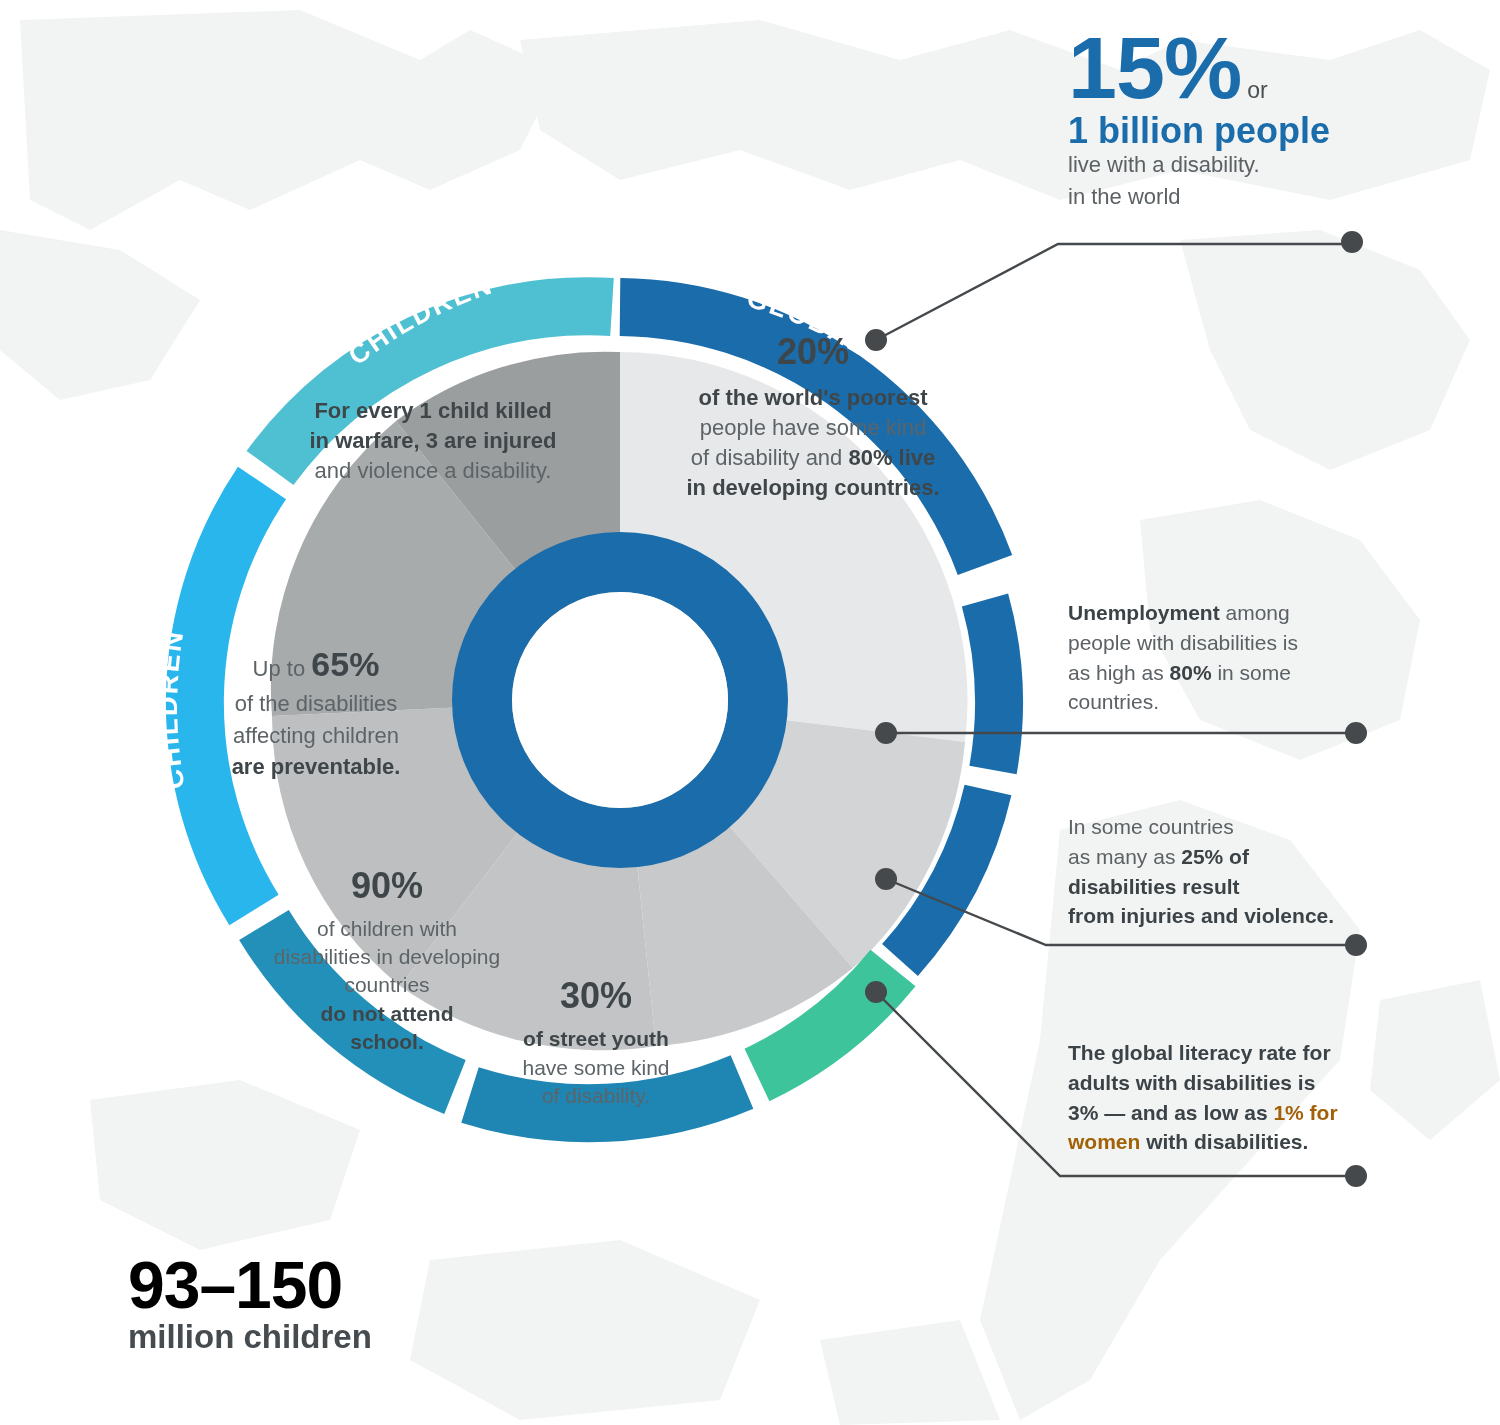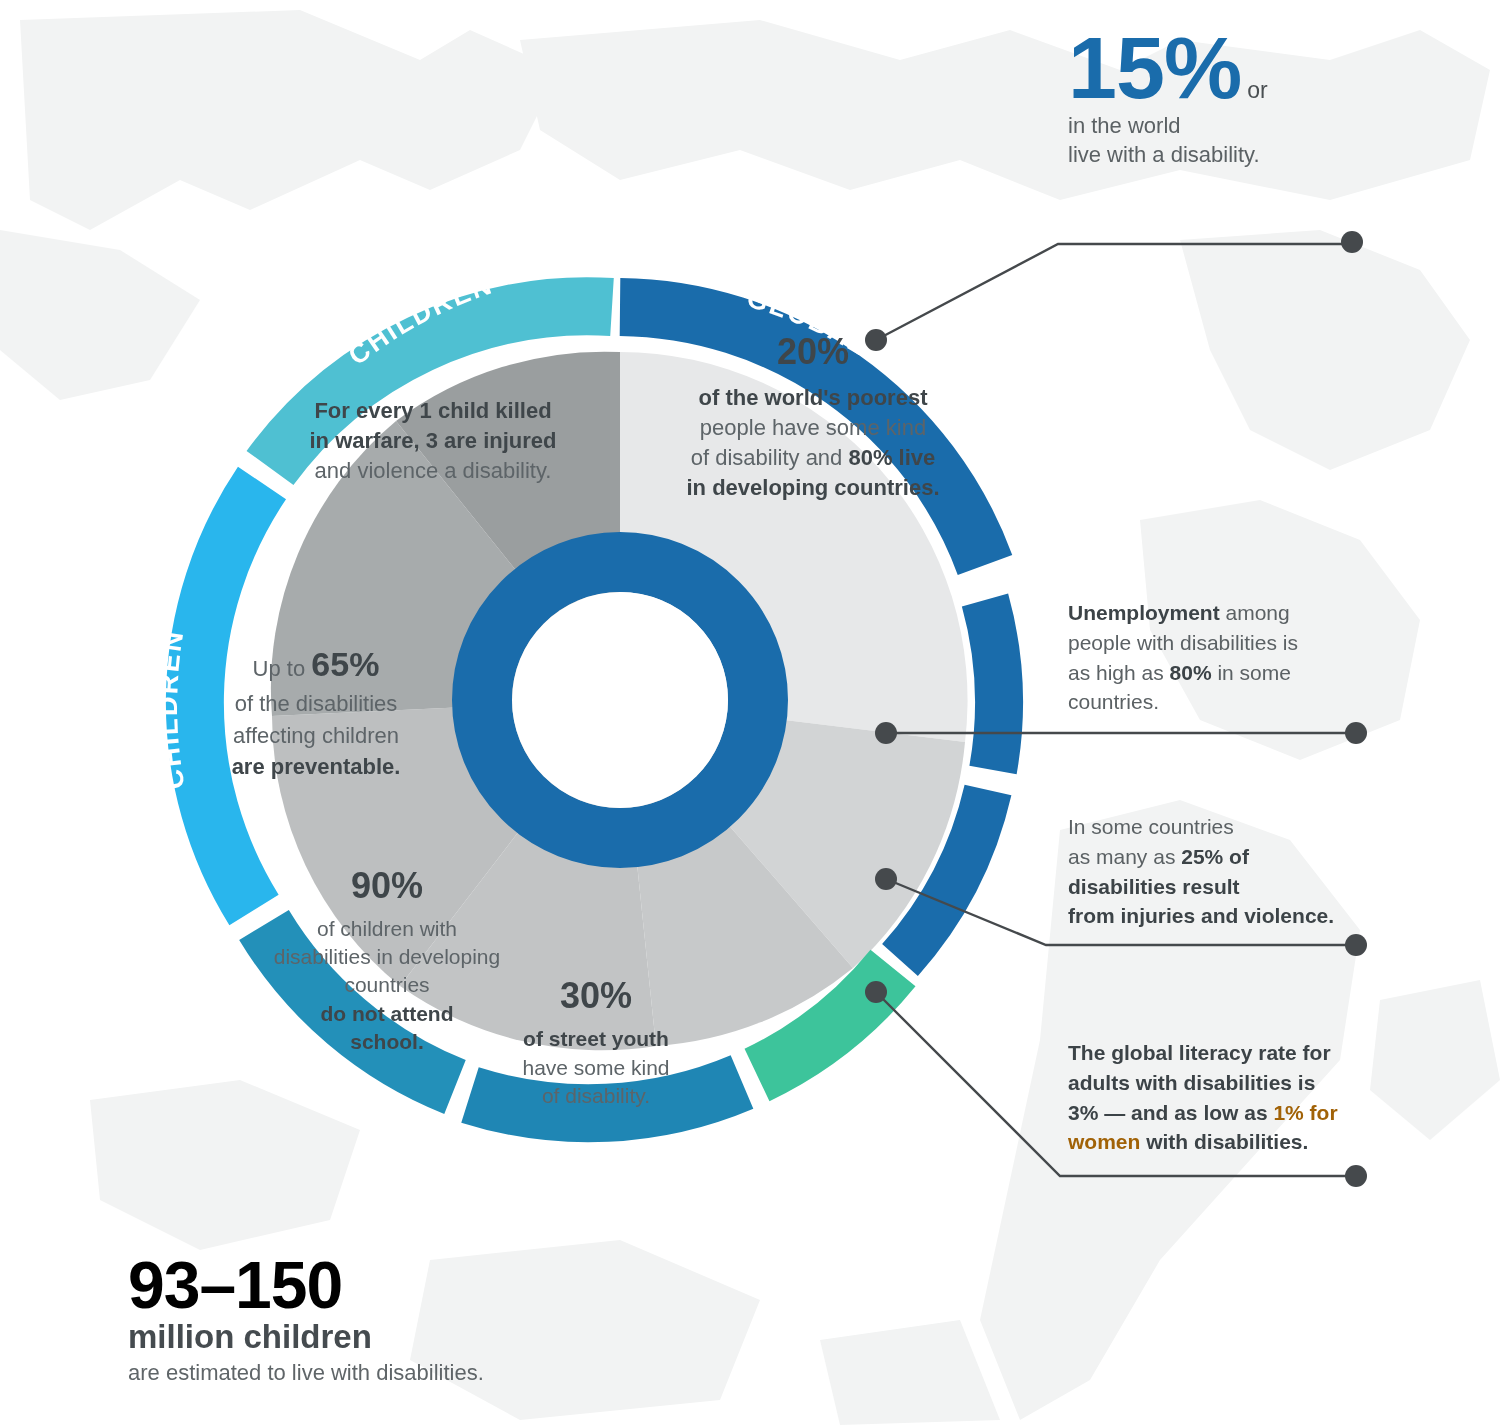--- a/index.html
+++ b/index.html
@@ -171,6 +171,7 @@
 
   <div class="tb" id="headline">
     <span class="big">15%</span><span class="or">or</span>
+    <div class="sub">1 billion people</div>
     <div class="tail">in the world</div>
     <div class="tail" style="margin-top:0">live with a disability.</div>
   </div>

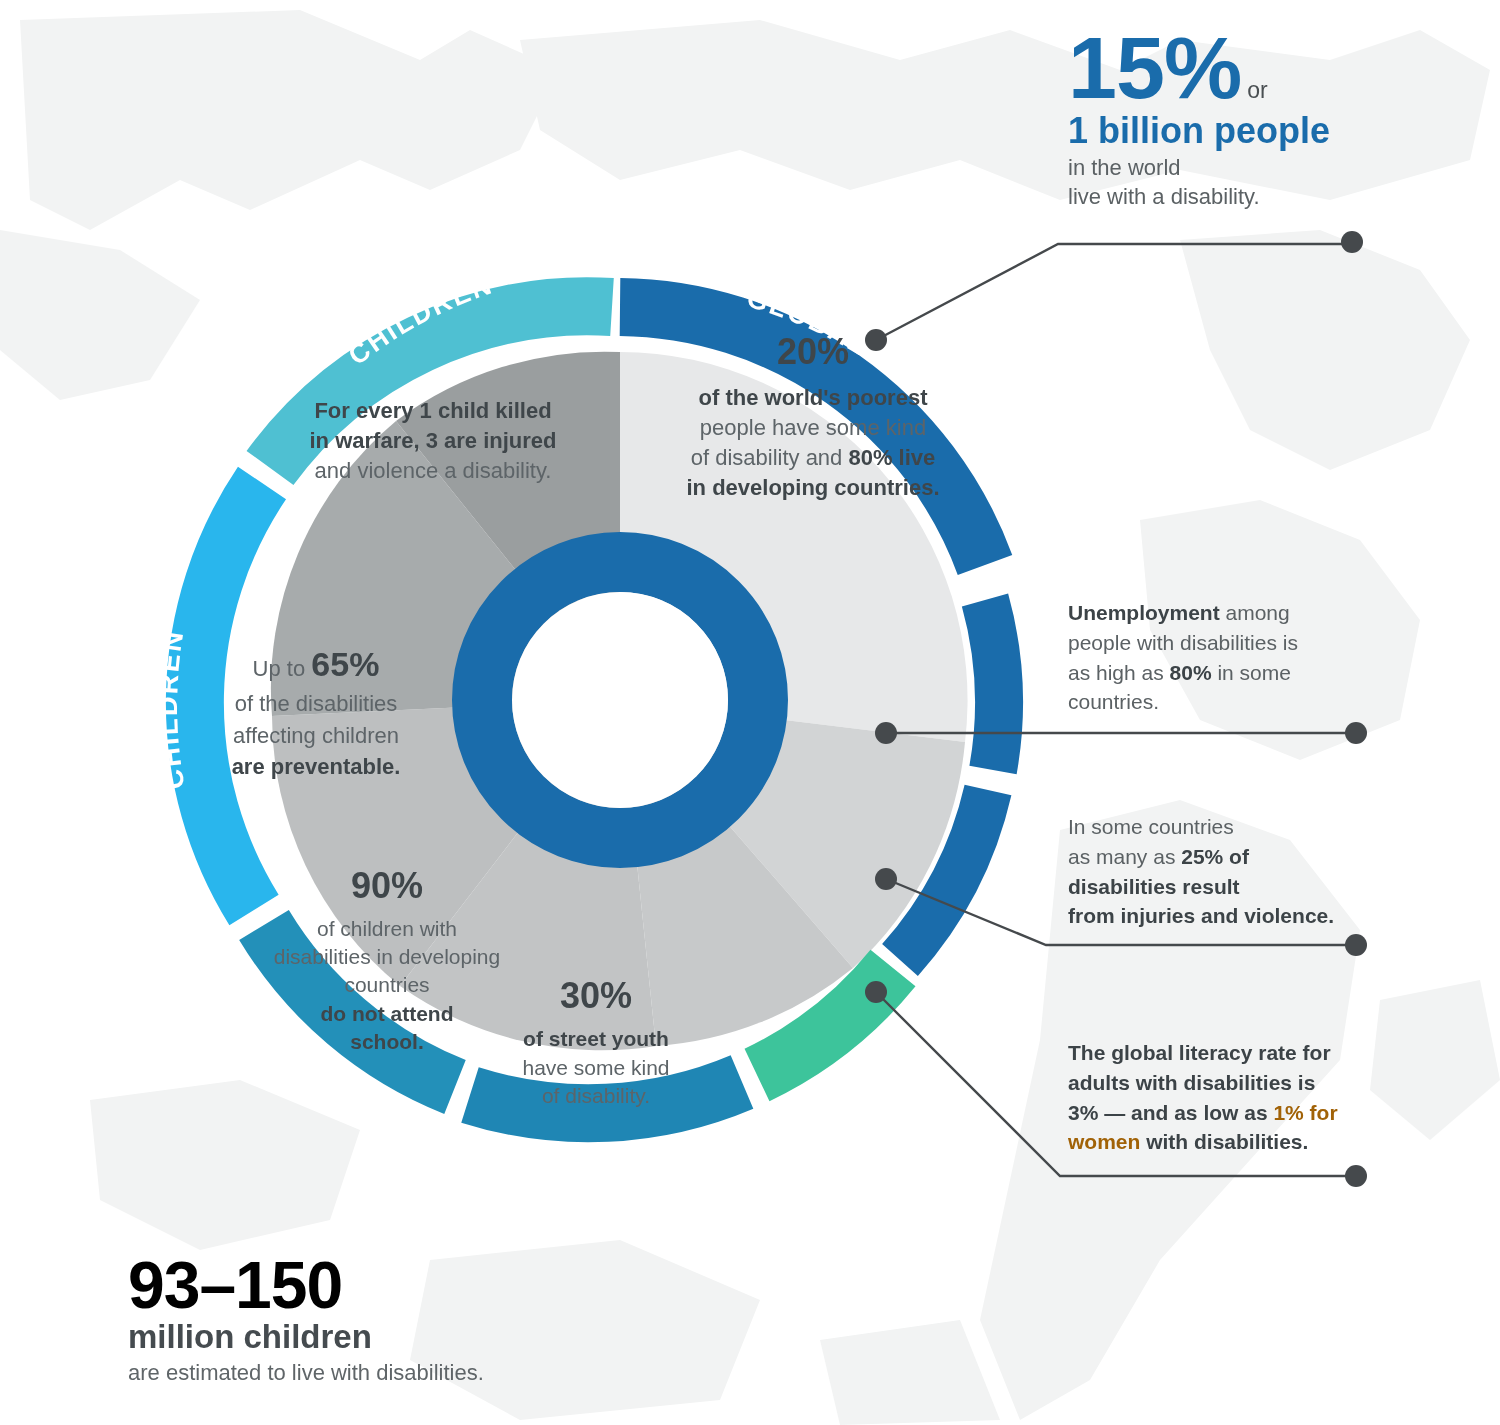--- a/index.html
+++ b/index.html
@@ -172,8 +172,8 @@
   <div class="tb" id="headline">
     <span class="big">15%</span><span class="or">or</span>
     <div class="sub">1 billion people</div>
+    <div class="tail" style="margin-top:0">live with a disability.</div>
     <div class="tail">in the world</div>
-    <div class="tail" style="margin-top:0">live with a disability.</div>
   </div>
 
   <div class="tb" id="bottomline">

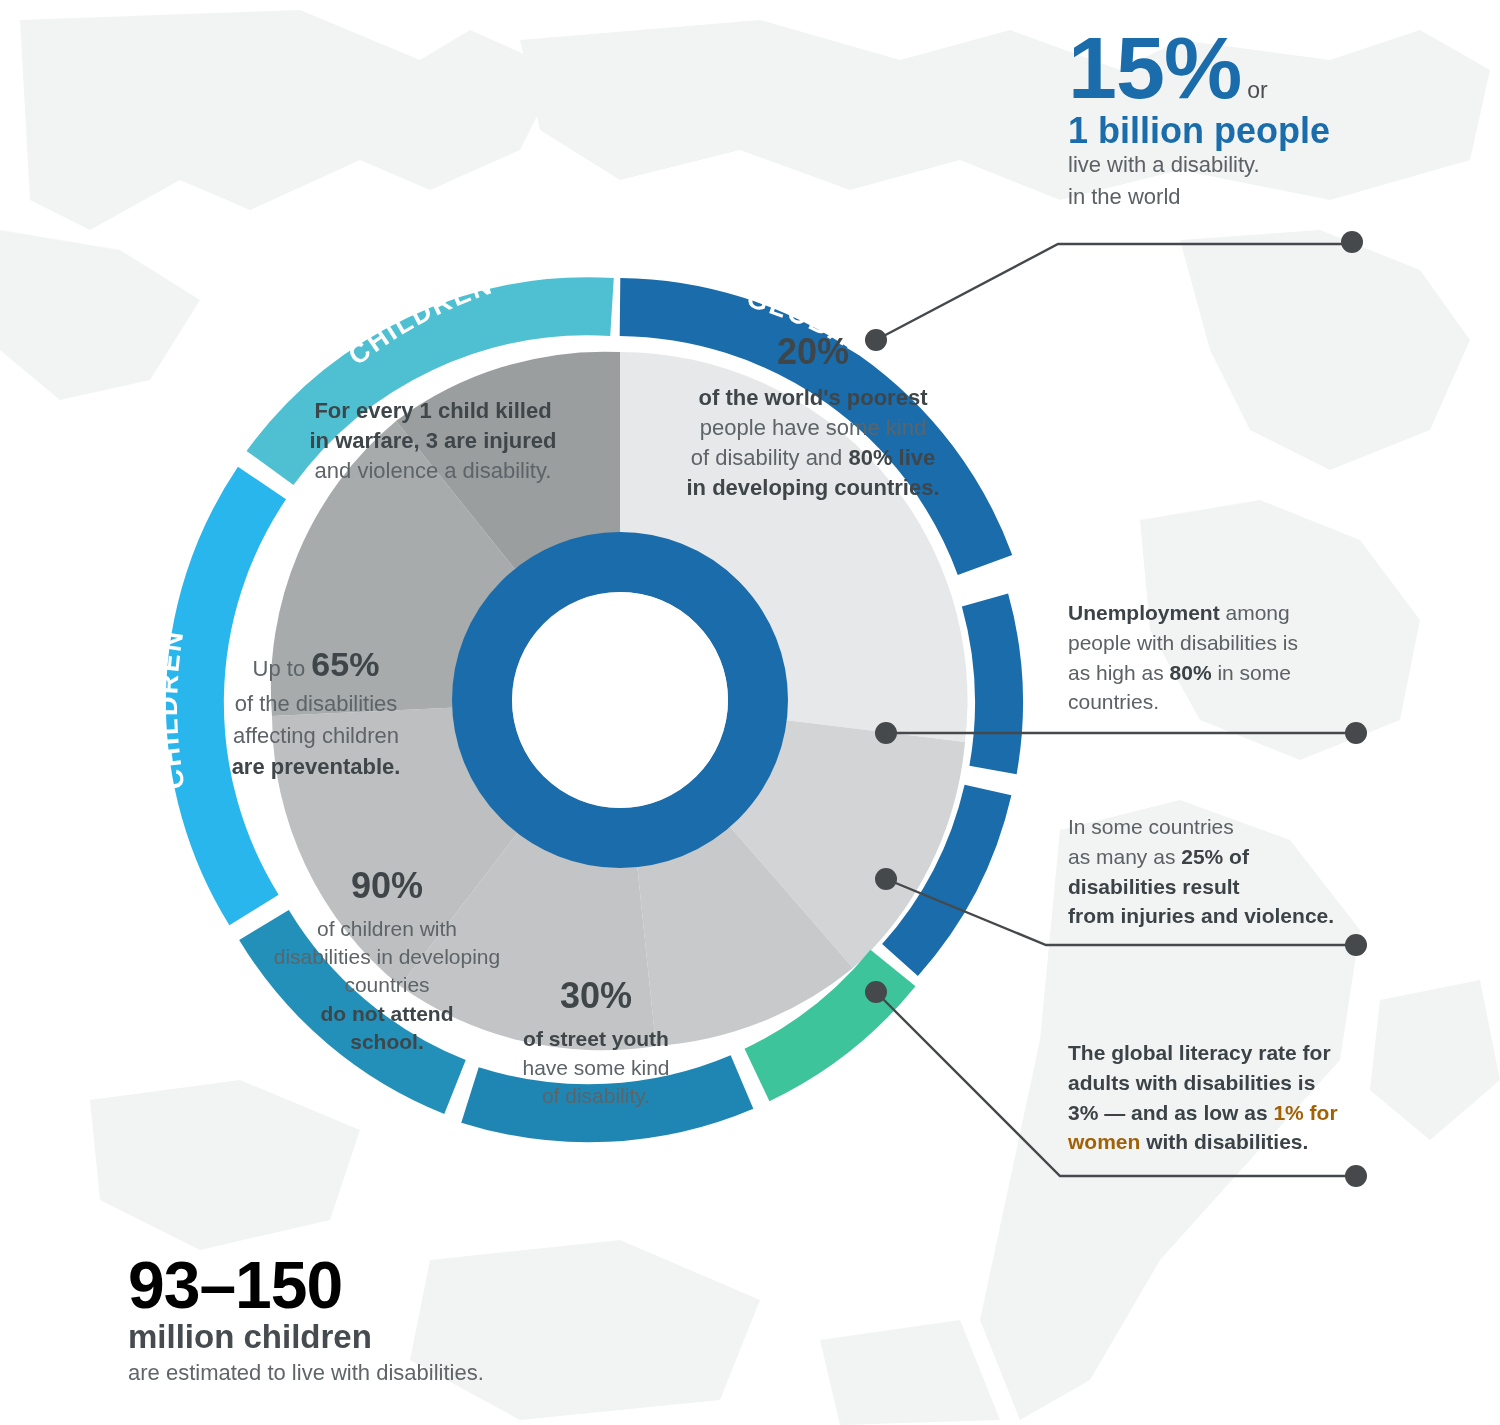--- a/index.html
+++ b/index.html
@@ -179,7 +179,6 @@
   <div class="tb" id="bottomline">
     <div class="big">93–150</div>
     <div class="sub">million children</div>
-    <div class="tail">are estimated to live with disabilities.</div>
   </div>
 
   <div class="callout tb" id="callout1">

